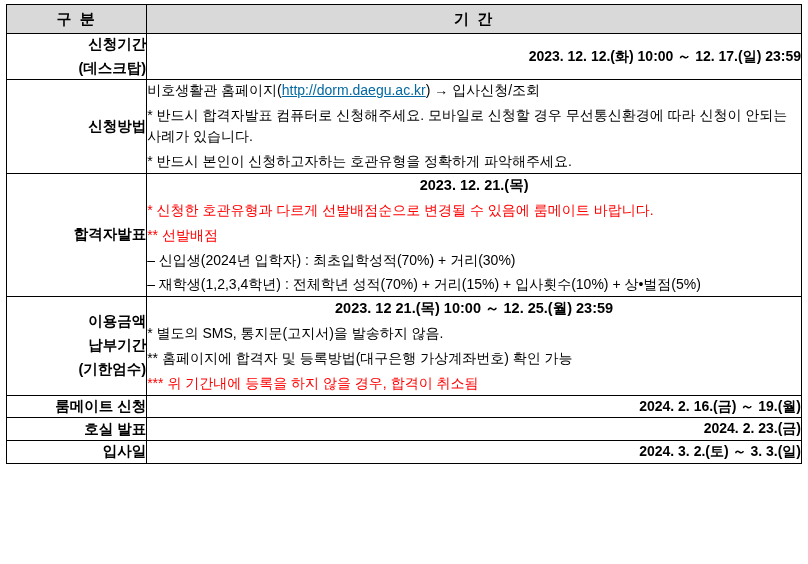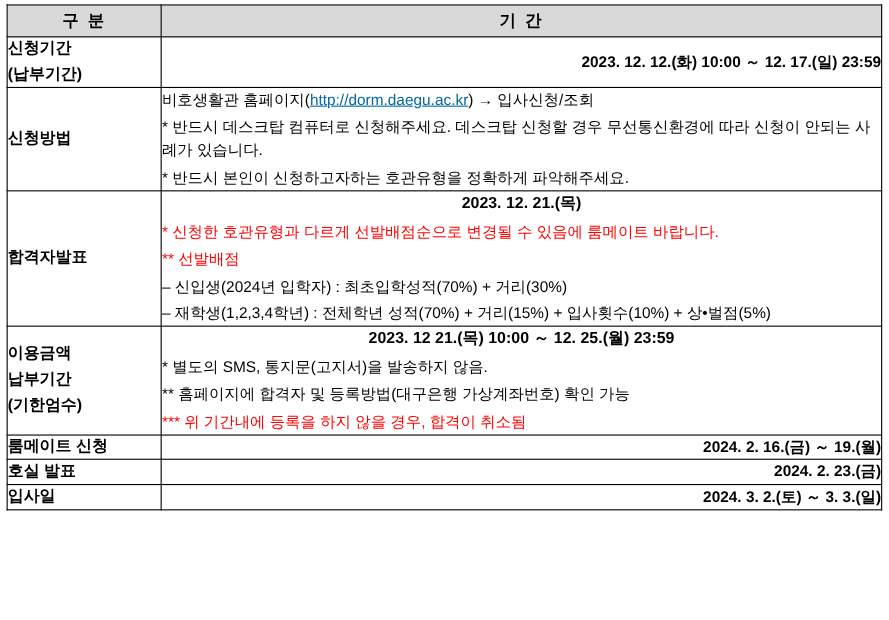--- a/index.html
+++ b/index.html
@@ -45,7 +45,7 @@
     letter-spacing: 2px;
   }
   td.label {
-    text-align: left;
+    text-align: right;
     font-weight: bold;
     font-size: 14.5px;
     line-height: 1.45;

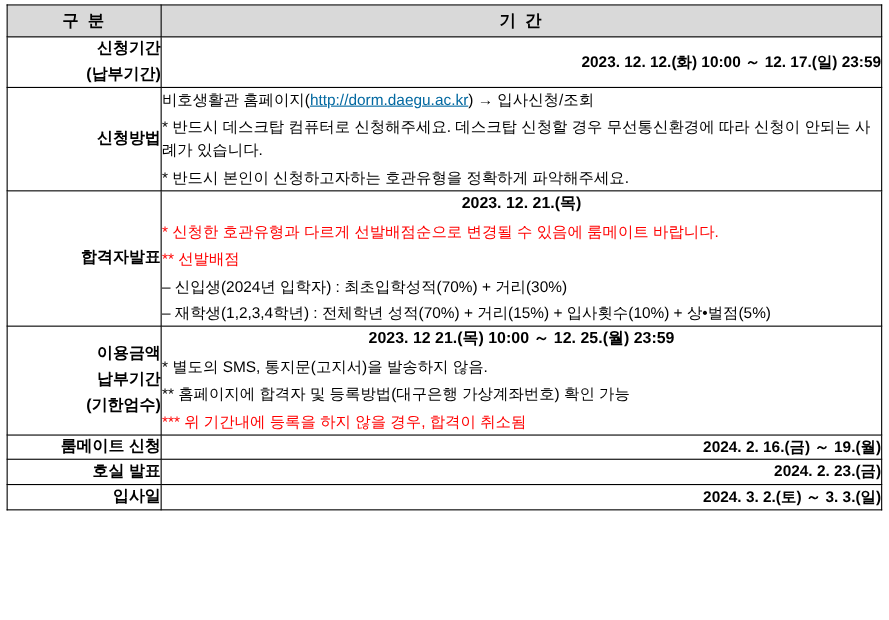--- a/index.html
+++ b/index.html
@@ -95,7 +95,7 @@
       <tr>
         <td class="label">
           <span class="line">신청기간</span>
-          <span class="line">(납부기간)</span>
+          <span class="line">(데스크탑)</span>
         </td>
         <td class="body center">
           <span class="line bold">2023. 12. 12.(화) 10:00 ～ 12. 17.(일) 23:59</span>

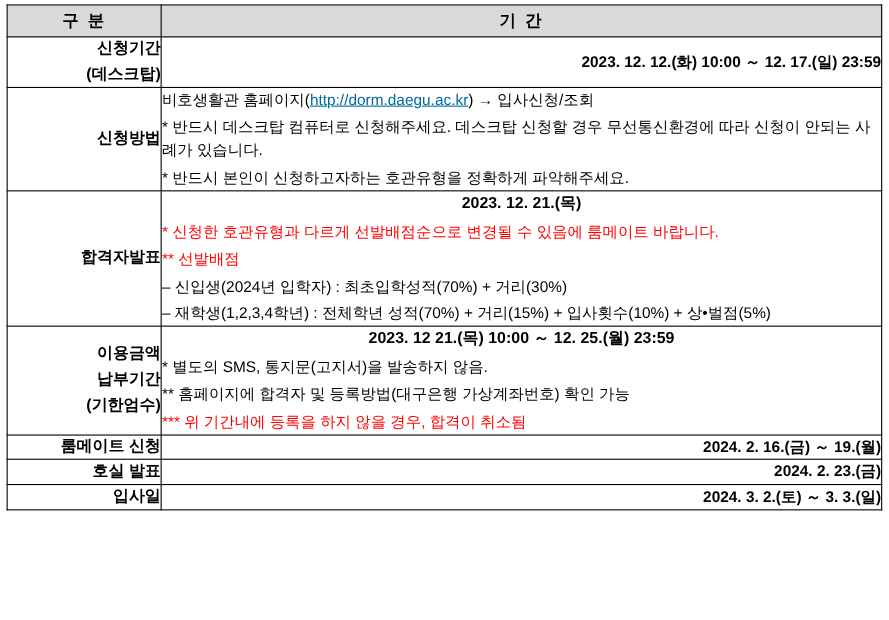--- a/index.html
+++ b/index.html
@@ -108,7 +108,7 @@
         </td>
         <td class="body left tight">
           <span class="line">비호생활관 홈페이지(<a class="link" href="#">http://dorm.daegu.ac.kr</a>) → 입사신청/조회</span>
-          <span class="line">* 반드시 데스크탑 컴퓨터로 신청해주세요. 데스크탑 신청할 경우 무선통신환경에 따라 신청이 안되는 사례가 있습니다.</span>
+          <span class="line">* 반드시 합격자발표 컴퓨터로 신청해주세요. 모바일로 신청할 경우 무선통신환경에 따라 신청이 안되는 사례가 있습니다.</span>
           <span class="line">* 반드시 본인이 신청하고자하는 호관유형을 정확하게 파악해주세요.</span>
         </td>
       </tr>

